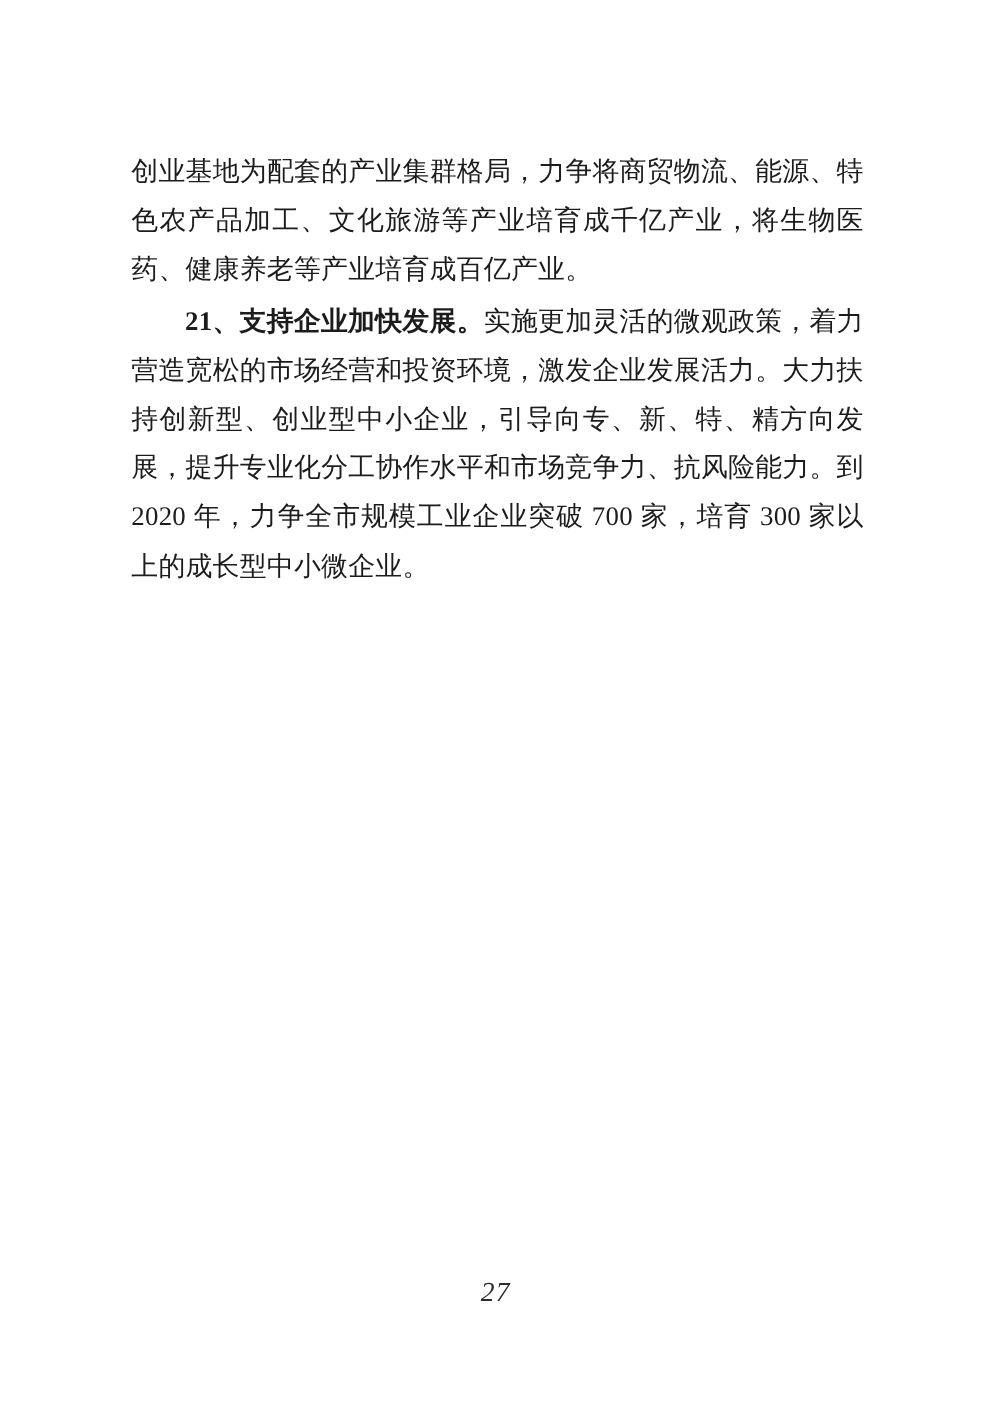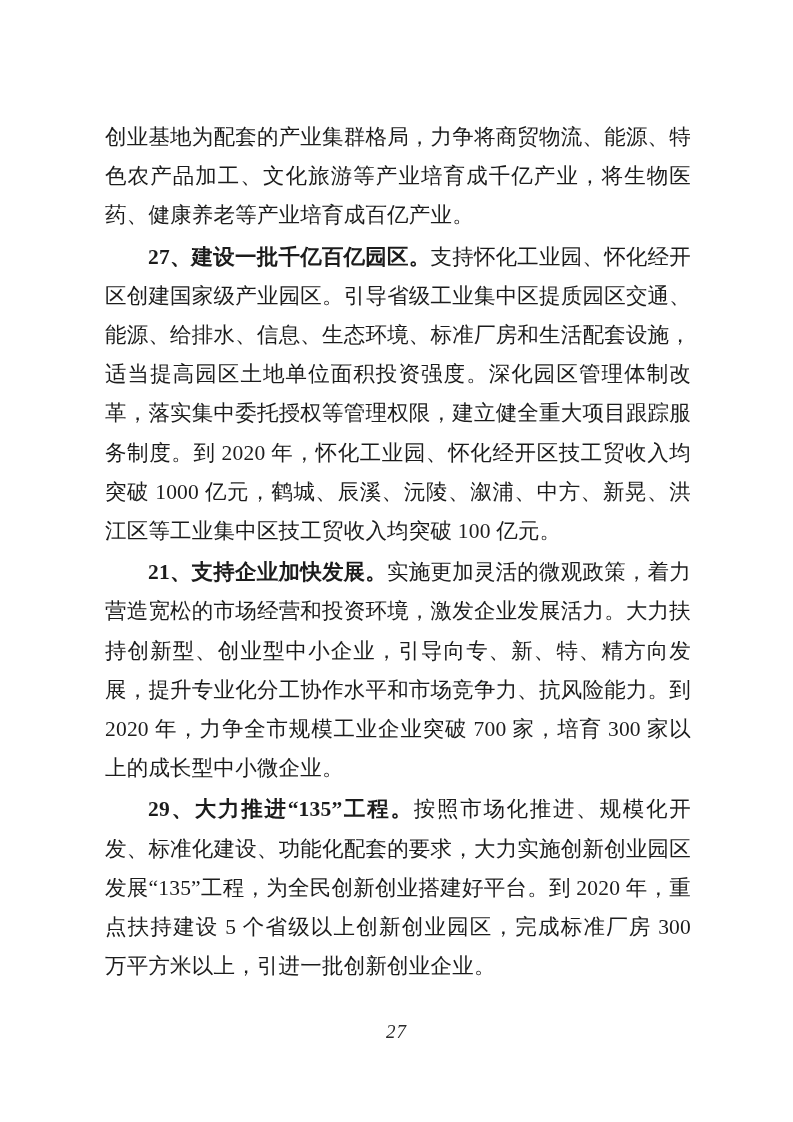--- a/index.html
+++ b/index.html
@@ -64,7 +64,6 @@
 
     <p><span>创业基地为配套的产业集群格局，力争将商贸物流、能源、特色农产品加工、文化旅游等产业培育成千亿产业，将生物医药、健康养老等产业培育成百亿产业。</span></p>
 
-    <p class="indented"><span class="para-lead">27、建设一批千亿百亿园区。</span><span>支持怀化工业园、怀化经开区创建国家级产业园区。引导省级工业集中区提质园区交通、能源、给排水、信息、生态环境、标准厂房和生活配套设施，适当提高园区土地单位面积投资强度。深化园区管理体制改革，落实集中委托授权等管理权限，建立健全重大项目跟踪服务制度。到 2020 年，怀化工业园、怀化经开区技工贸收入均突破 1000 亿元，鹤城、辰溪、沅陵、溆浦、中方、新晃、洪江区等工业集中区技工贸收入均突破 100 亿元。</span></p>
 
     <p class="indented"><span class="para-lead">21、支持企业加快发展。</span><span>实施更加灵活的微观政策，着力营造宽松的市场经营和投资环境，激发企业发展活力。大力扶持创新型、创业型中小企业，引导向专、新、特、精方向发展，提升专业化分工协作水平和市场竞争力、抗风险能力。到 2020 年，力争全市规模工业企业突破 700 家，培育 300 家以上的成长型中小微企业。</span></p>
 

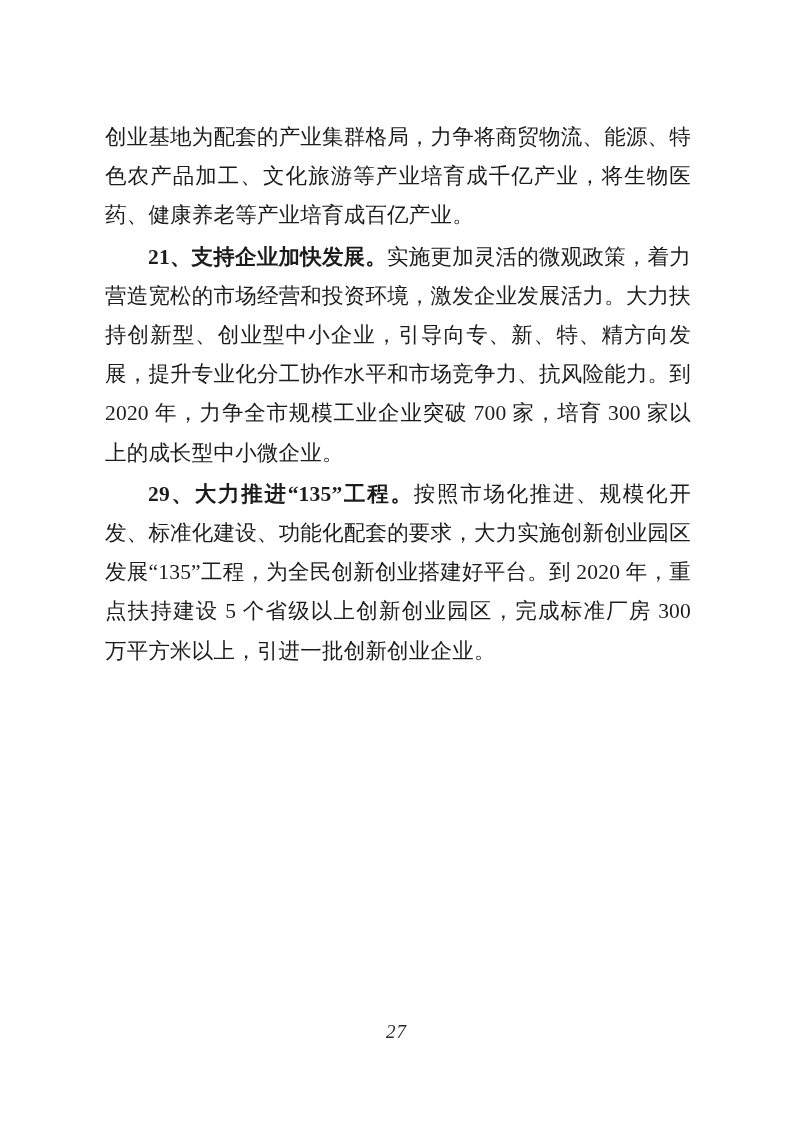--- a/index.html
+++ b/index.html
@@ -67,7 +67,6 @@
 
     <p class="indented"><span class="para-lead">21、支持企业加快发展。</span><span>实施更加灵活的微观政策，着力营造宽松的市场经营和投资环境，激发企业发展活力。大力扶持创新型、创业型中小企业，引导向专、新、特、精方向发展，提升专业化分工协作水平和市场竞争力、抗风险能力。到 2020 年，力争全市规模工业企业突破 700 家，培育 300 家以上的成长型中小微企业。</span></p>
 
-    <p class="indented"><span class="para-lead">29、大力推进“135”工程。</span><span>按照市场化推进、规模化开发、标准化建设、功能化配套的要求，大力实施创新创业园区发展“135”工程，为全民创新创业搭建好平台。到 2020 年，重点扶持建设 5 个省级以上创新创业园区，完成标准厂房 300 万平方米以上，引进一批创新创业企业。</span></p>
 
   </div>
 

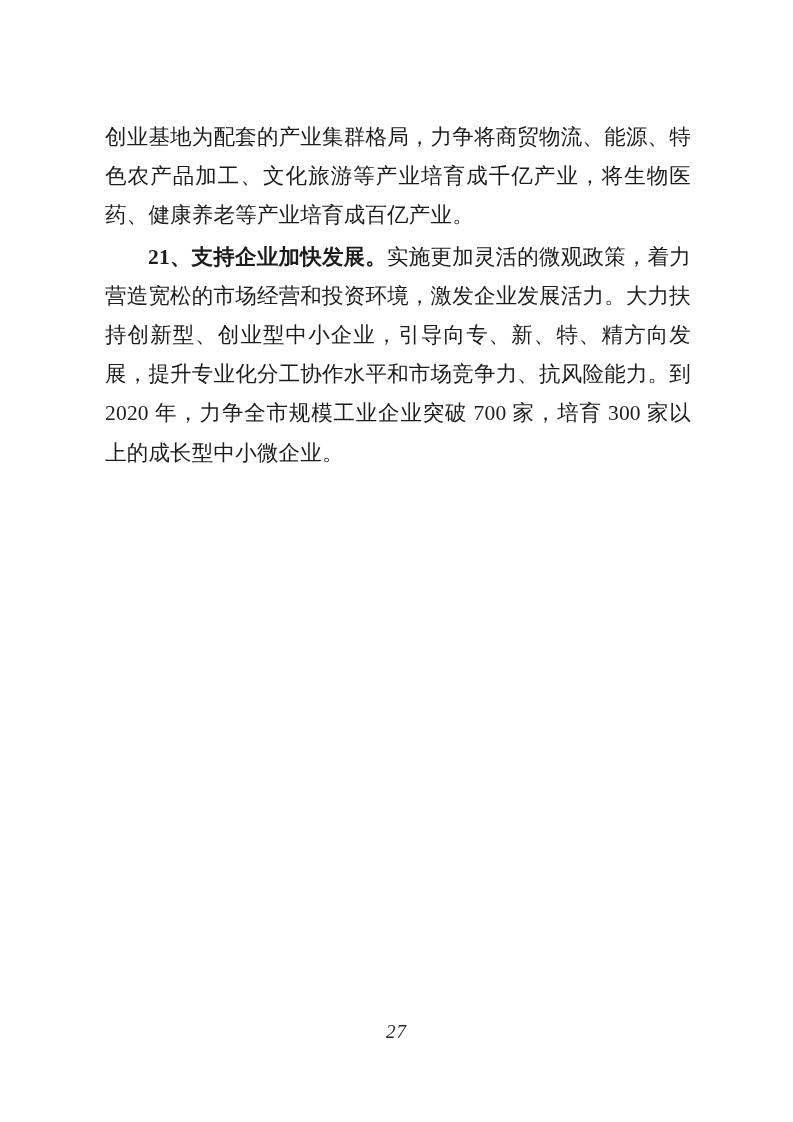--- a/index.html
+++ b/index.html
@@ -50,7 +50,7 @@
     left: 0;
     width: 793px;
     text-align: center;
-    font-size: 19px;
+    font-size: 22px;
     font-style: italic;
     color: #2a2a2a;
     letter-spacing: 1px;

